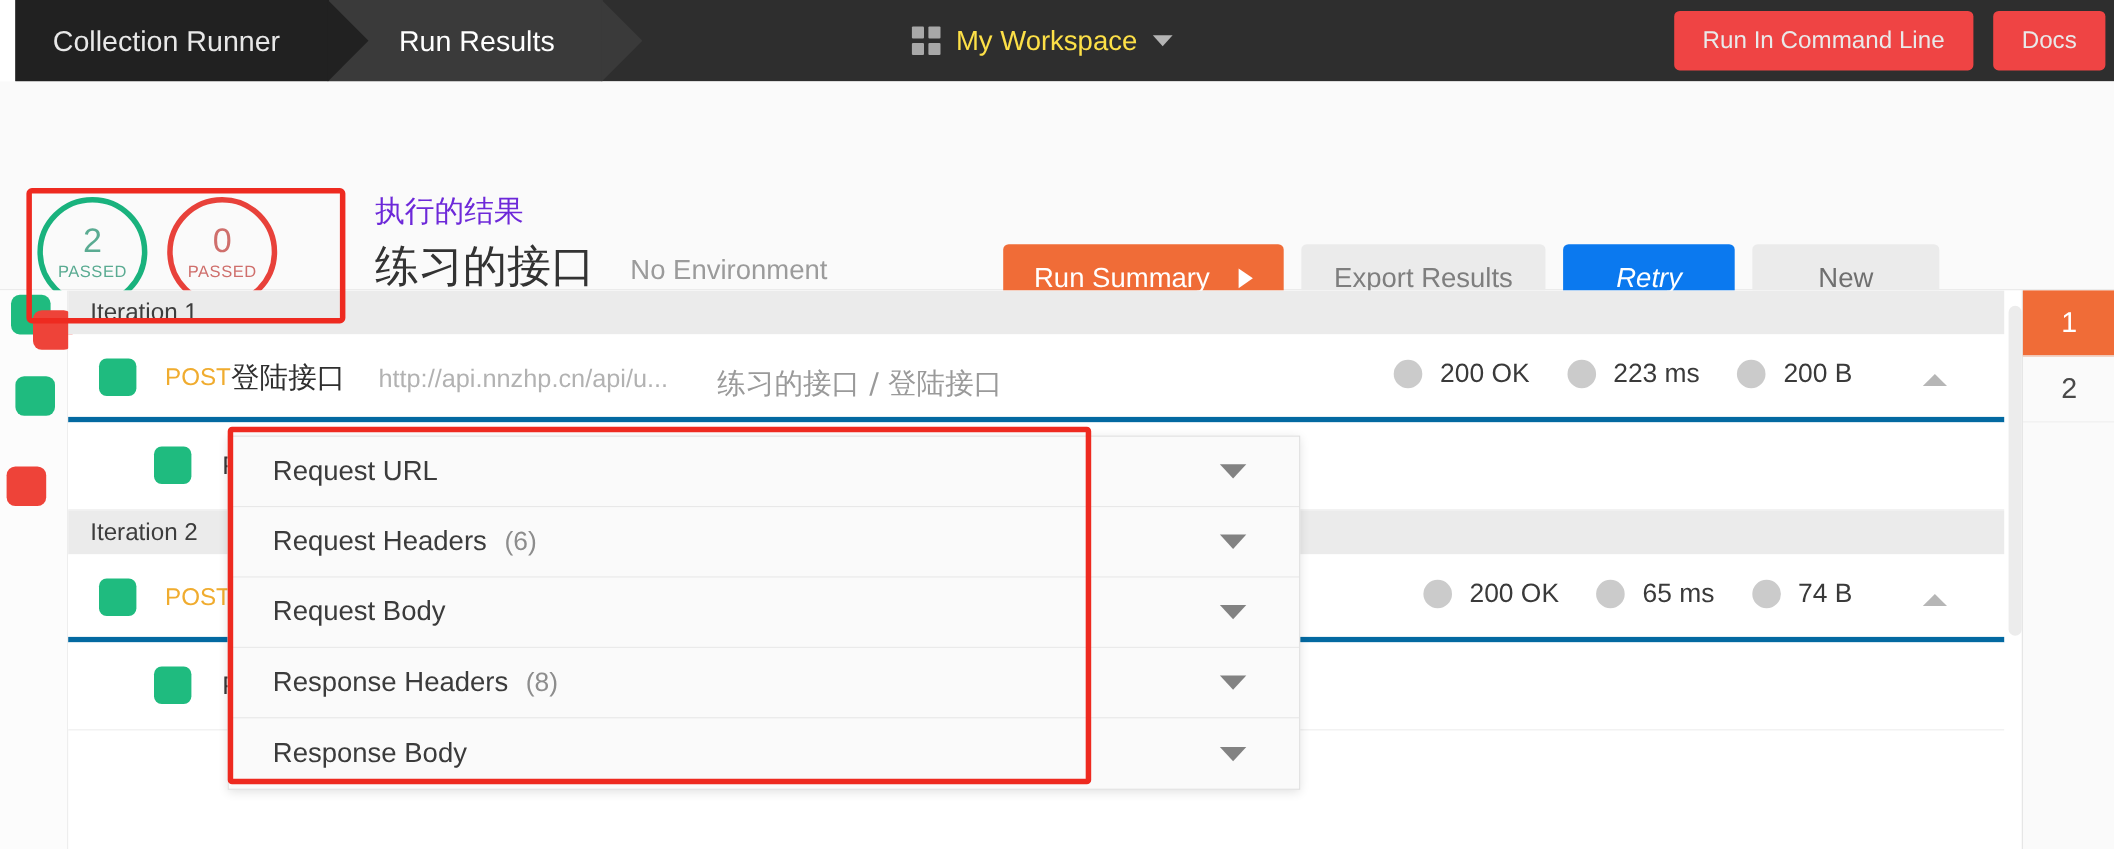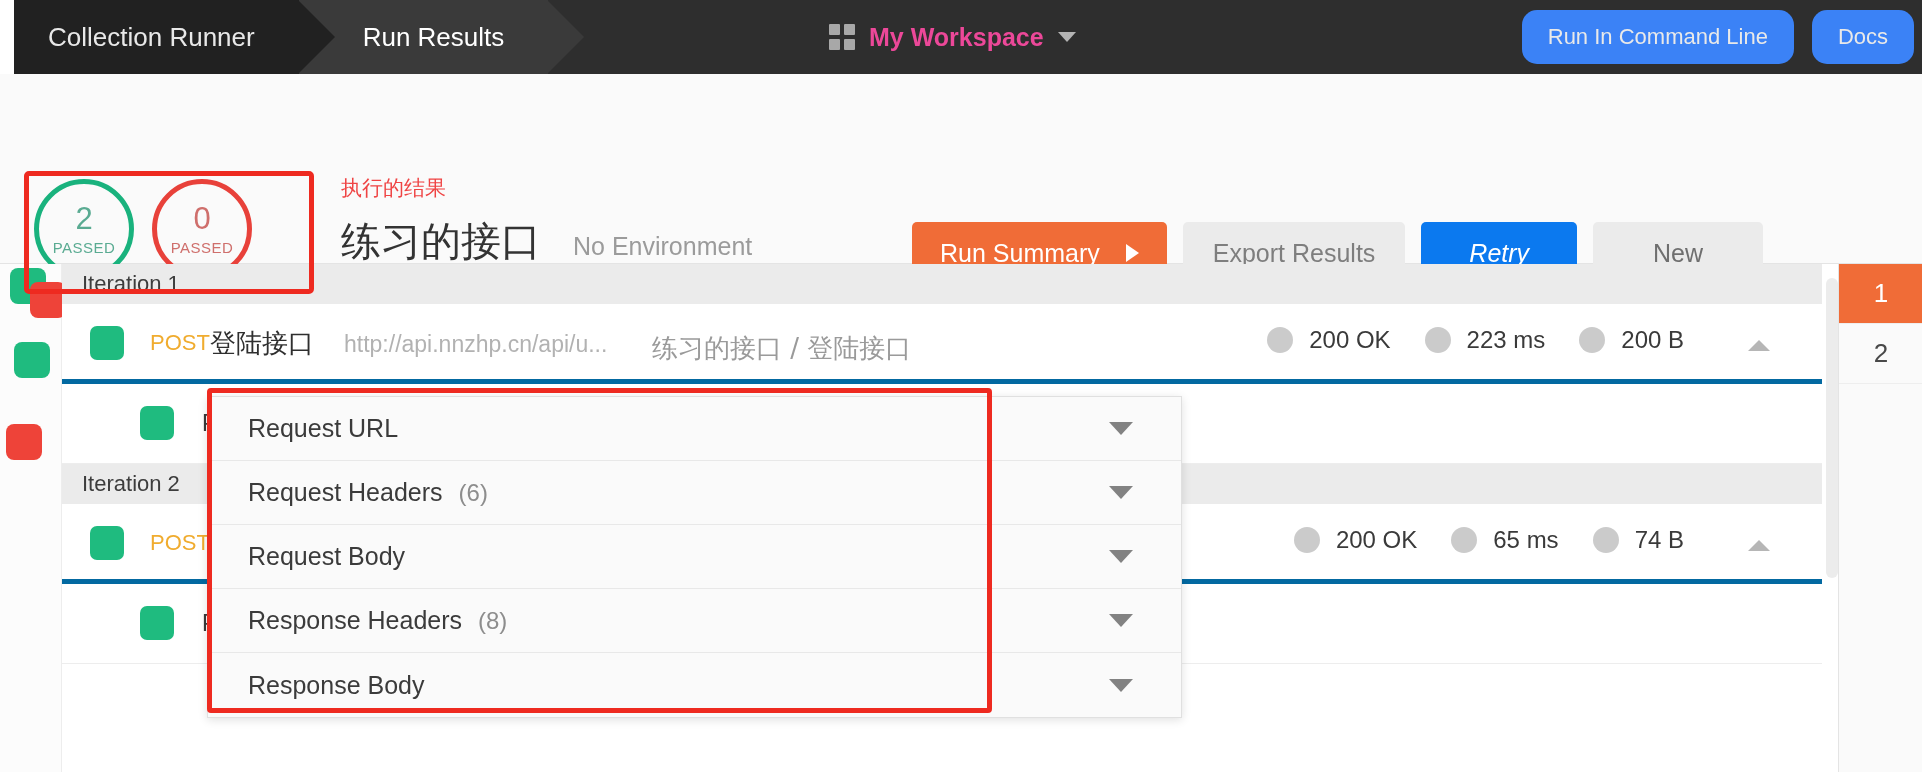--- a/index.html
+++ b/index.html
@@ -42,7 +42,7 @@
     gap: 4px;
   }
   .grid-icon i { display: block; background: #a8a8a8; border-radius: 1px; }
-  .ws-label { color: #ec4899; font-size: 25px; font-weight: bold; }
+  .ws-label { color: #fde047; font-size: 25px; }
   .caret-down-sm {
     width: 0; height: 0; border-left: 9px solid transparent;
     border-right: 9px solid transparent; border-top: 10px solid #b4b4b4;

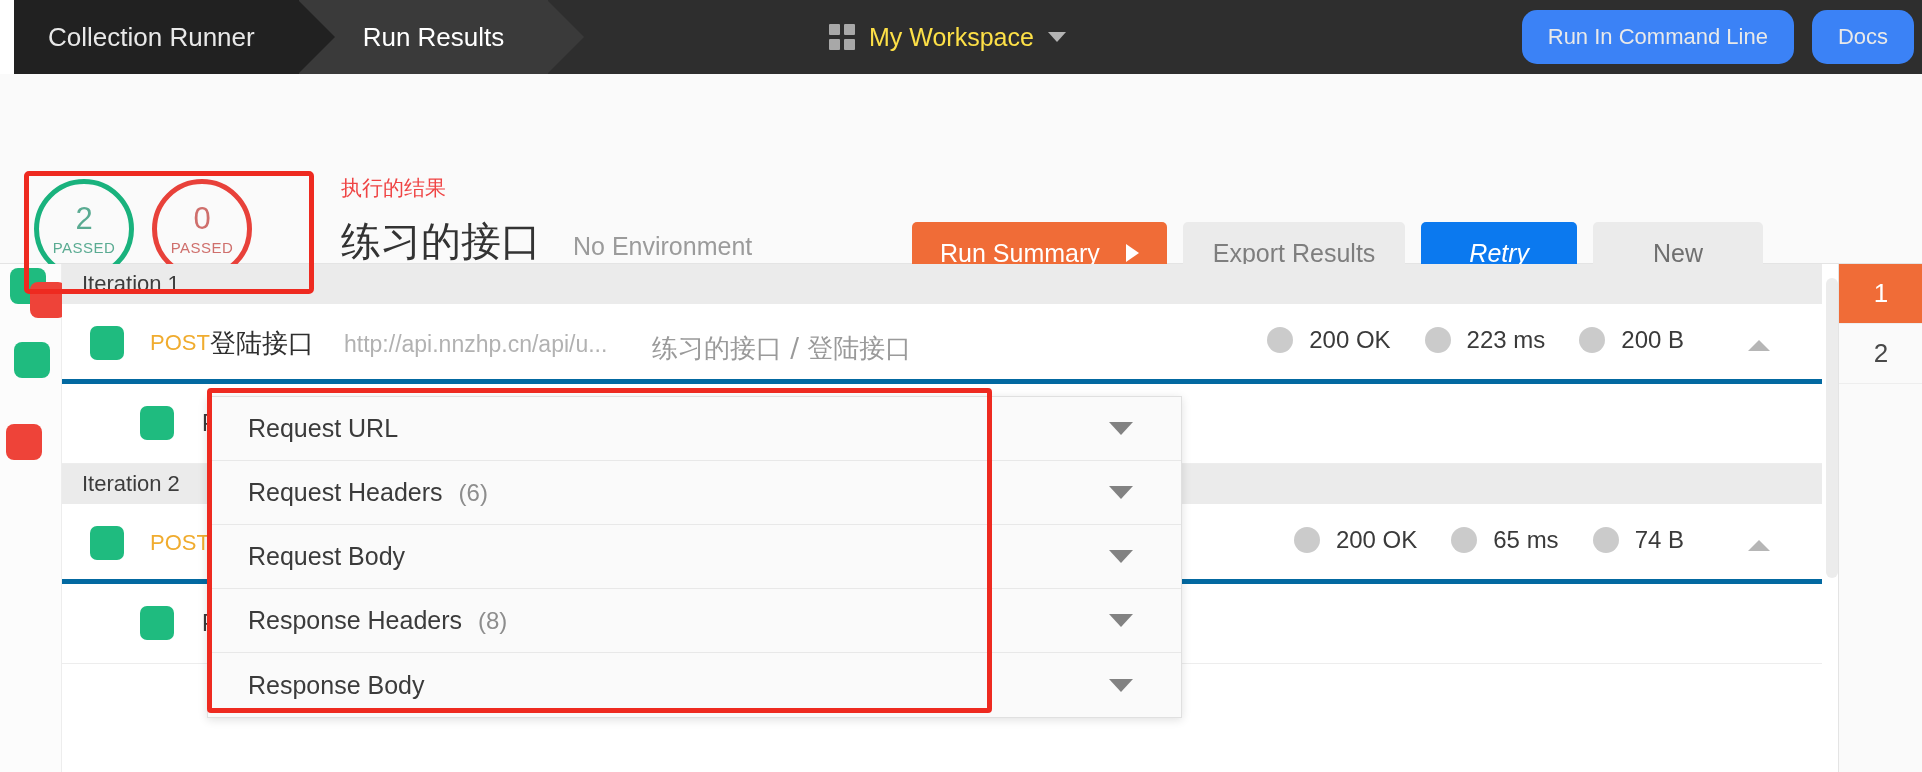--- a/index.html
+++ b/index.html
@@ -53,7 +53,7 @@
     display: flex; align-items: center; gap: 18px;
   }
   .dark-btn {
-    background: #3b82f6; color: #e9e9e9; border: none; border-radius: 15px;
+    background: #ef4444; color: #e9e9e9; border: none; border-radius: 5px;
     font-size: 22px; padding: 14px 26px; cursor: pointer;
     font-family: "Liberation Sans", sans-serif; white-space: nowrap;
   }

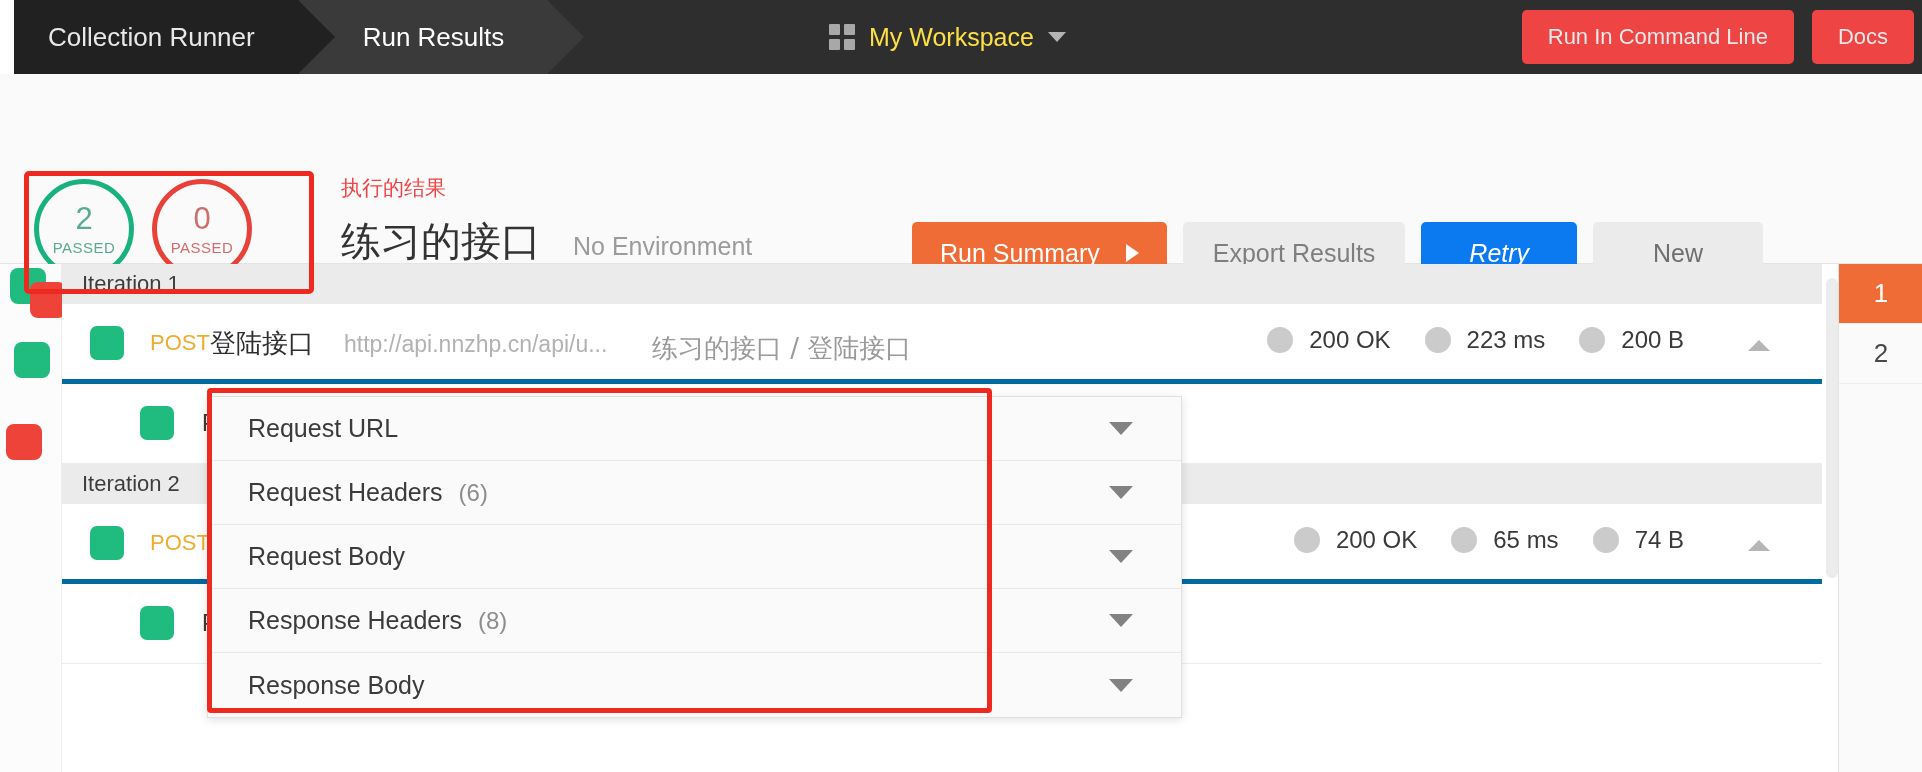--- a/index.html
+++ b/index.html
@@ -81,7 +81,7 @@
 
   .anno-text {
     position: absolute; left: 341px; top: 100px;
-    color: #ef4444; font-size: 21px; font-family: "DejaVu Sans", sans-serif;
+    color: #6d28d9; font-size: 27px; font-family: "DejaVu Sans", sans-serif;
   }
   .coll-title {
     position: absolute; left: 341px; top: 140px;

